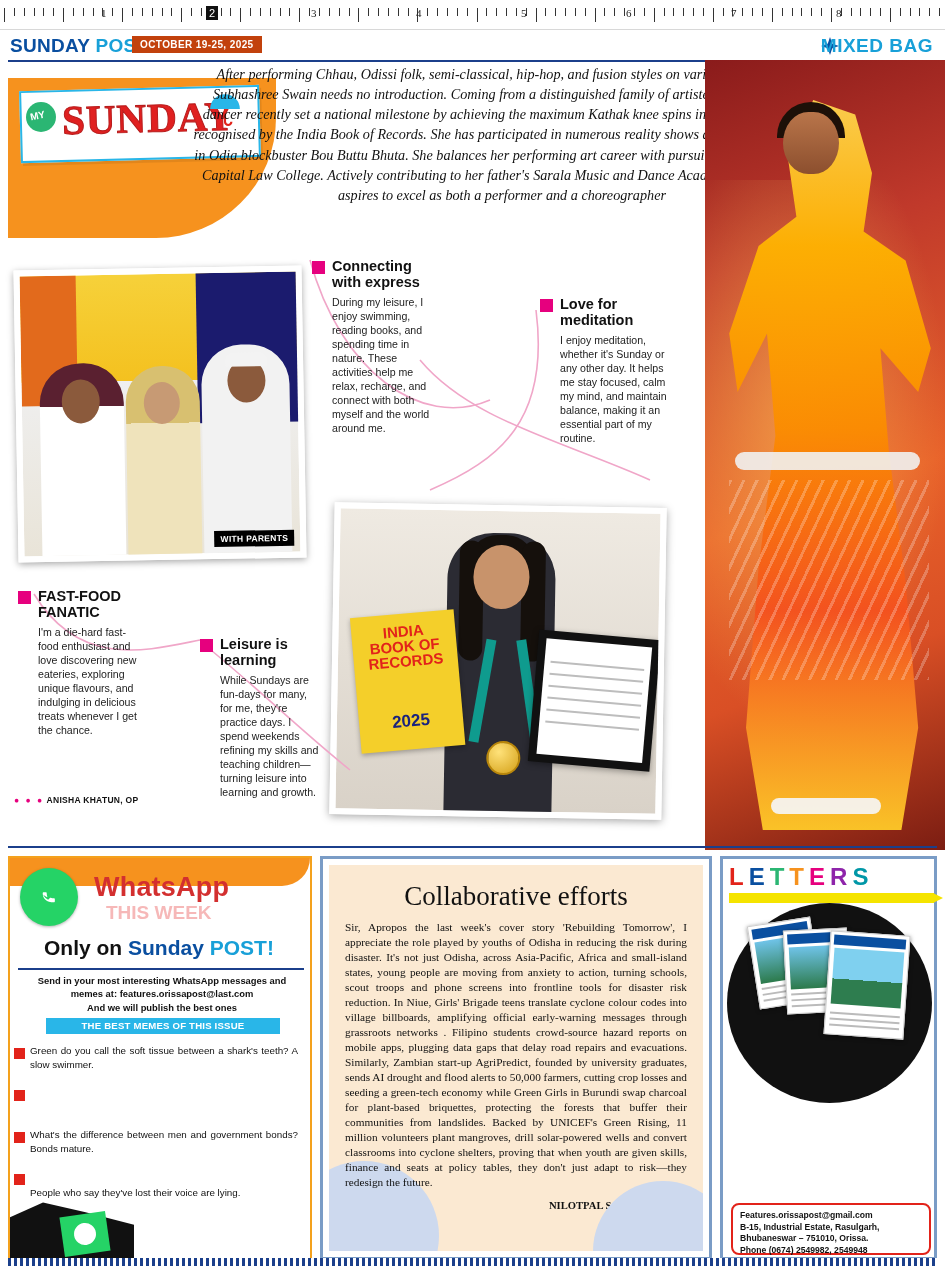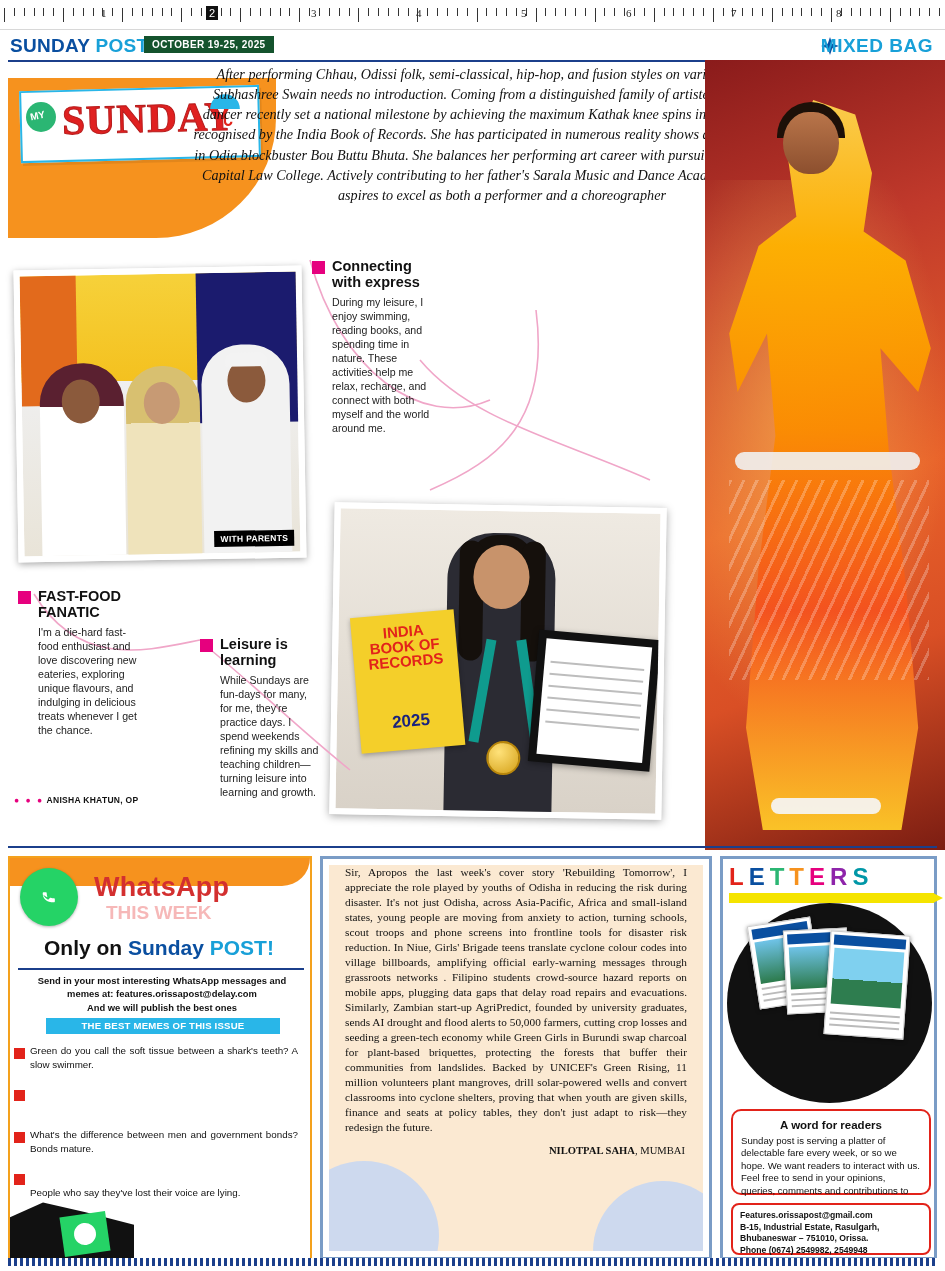--- a/index.html
+++ b/index.html
@@ -26,7 +26,7 @@
   .masthead { position:absolute; top:34px; left:0; width:945px; height:26px; }
   .sunday-post { position:absolute; left:10px; top:1px; font-size:19px; font-weight:bold; color:#0a4fa0; letter-spacing:.3px; }
   .sunday-post .post { color:#18a0d8; }
-  .datebox { position:absolute; left:144px; top:2px; background:#14532d; color:#fff; font-size:10px; font-weight:bold; padding:3px 8px; letter-spacing:.4px; }
+  .datebox { position:absolute; left:132px; top:2px; background:#c2410c; color:#fff; font-size:10px; font-weight:bold; padding:3px 8px; letter-spacing:.4px; }
   .mixedbag { position:absolute; right:12px; top:1px; font-size:19px; font-weight:bold; color:#18a0d8; letter-spacing:.5px; }
   .compass { position:absolute; right:106px; top:3px; width:18px; height:18px; }
   .mh-rule { position:absolute; left:8px; top:26px; width:929px; height:2px; background:#1b3f8b; }

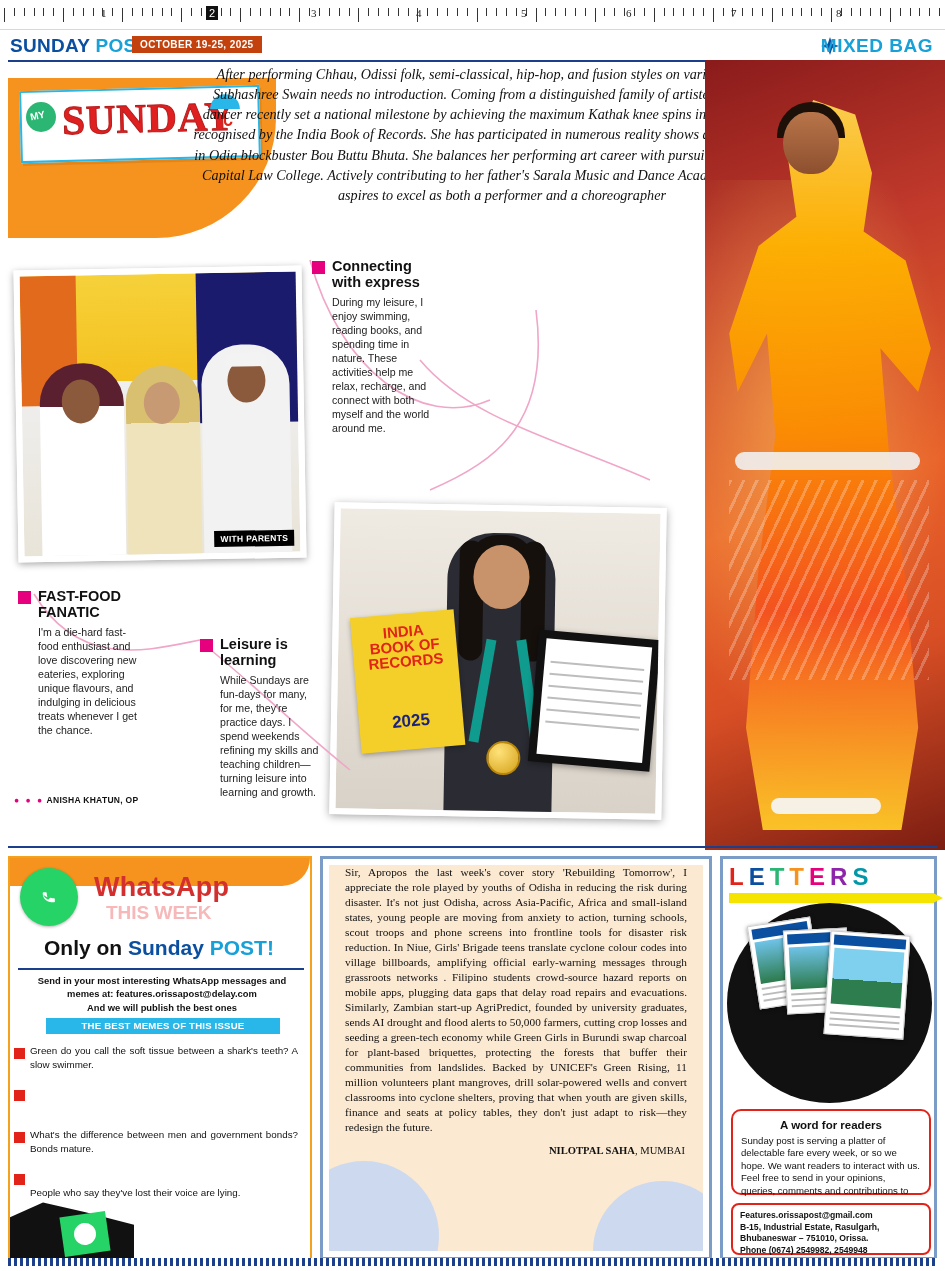--- a/index.html
+++ b/index.html
@@ -404,6 +404,11 @@
     <h3>Connecting with express</h3>
     <p>During my leisure, I enjoy swimming, reading books, and spending time in nature. These activities help me relax, recharge, and connect with both myself and the world around me.</p>
   </div>
+  <div class="qb medit">
+    <div class="sq"></div>
+    <h3>Love for meditation</h3>
+    <p>I enjoy meditation, whether it's Sunday or any other day. It helps me stay focused, calm my mind, and maintain balance, making it an essential part of my routine.</p>
+  </div>
   <div class="qb fastfood">
     <div class="sq"></div>
     <h3>FAST-FOOD FANATIC</h3>

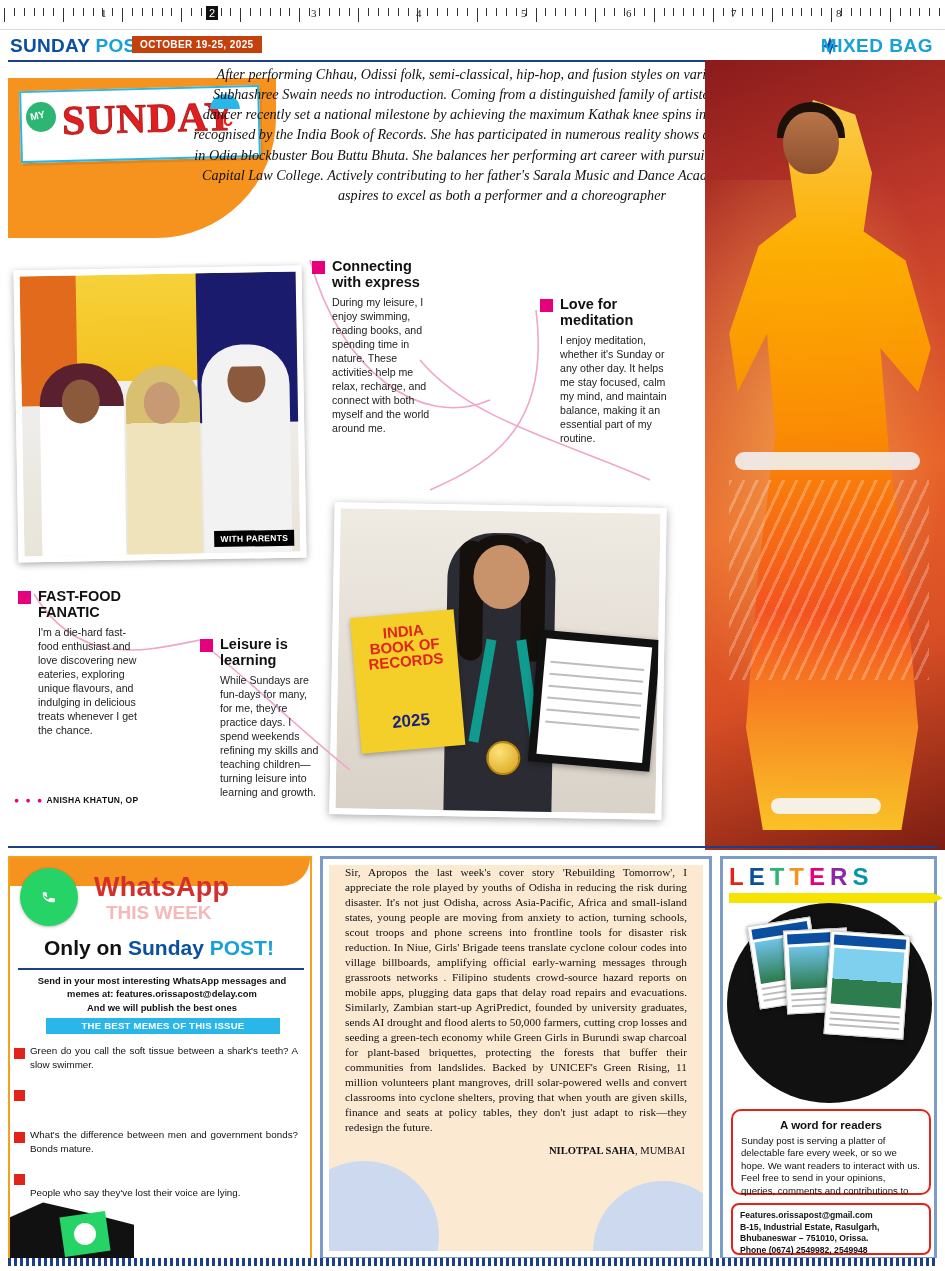--- a/index.html
+++ b/index.html
@@ -463,6 +463,7 @@
 
   <div class="collab">
     <div class="inner">
+      <h2>Collaborative efforts</h2>
       <div class="body"><b>Sir</b><span>,  Apropos the last week's cover story 'Rebuilding Tomorrow', I appreciate the role played by youths of Odisha in reducing the risk during disaster. It's not just Odisha, across Asia-Pacific, Africa and small-island states, young people are moving from anxiety to action, turning schools, scout troops and phone screens into frontline tools for disaster risk reduction. In Niue, Girls' Brigade teens translate cyclone colour codes into village billboards, amplifying official early-warning messages through grassroots networks . Filipino students crowd-source hazard reports on mobile apps, plugging data gaps that delay road repairs and evacuations. Similarly, Zambian start-up AgriPredict, founded by university graduates, sends AI drought and flood alerts to 50,000 farmers, cutting crop losses and seeding a green-tech economy while Green Girls in Burundi swap charcoal for plant-based briquettes, protecting the forests that buffer their communities from landslides. Backed by UNICEF's Green Rising, 11 million volunteers plant mangroves, drill solar-powered wells and convert classrooms into cyclone shelters, proving that when youth are given skills, finance and seats at policy tables, they don't just adapt to risk—they redesign the future.</span></div>
       <div class="sign">
         <b>NILOTPAL SAHA</b>,

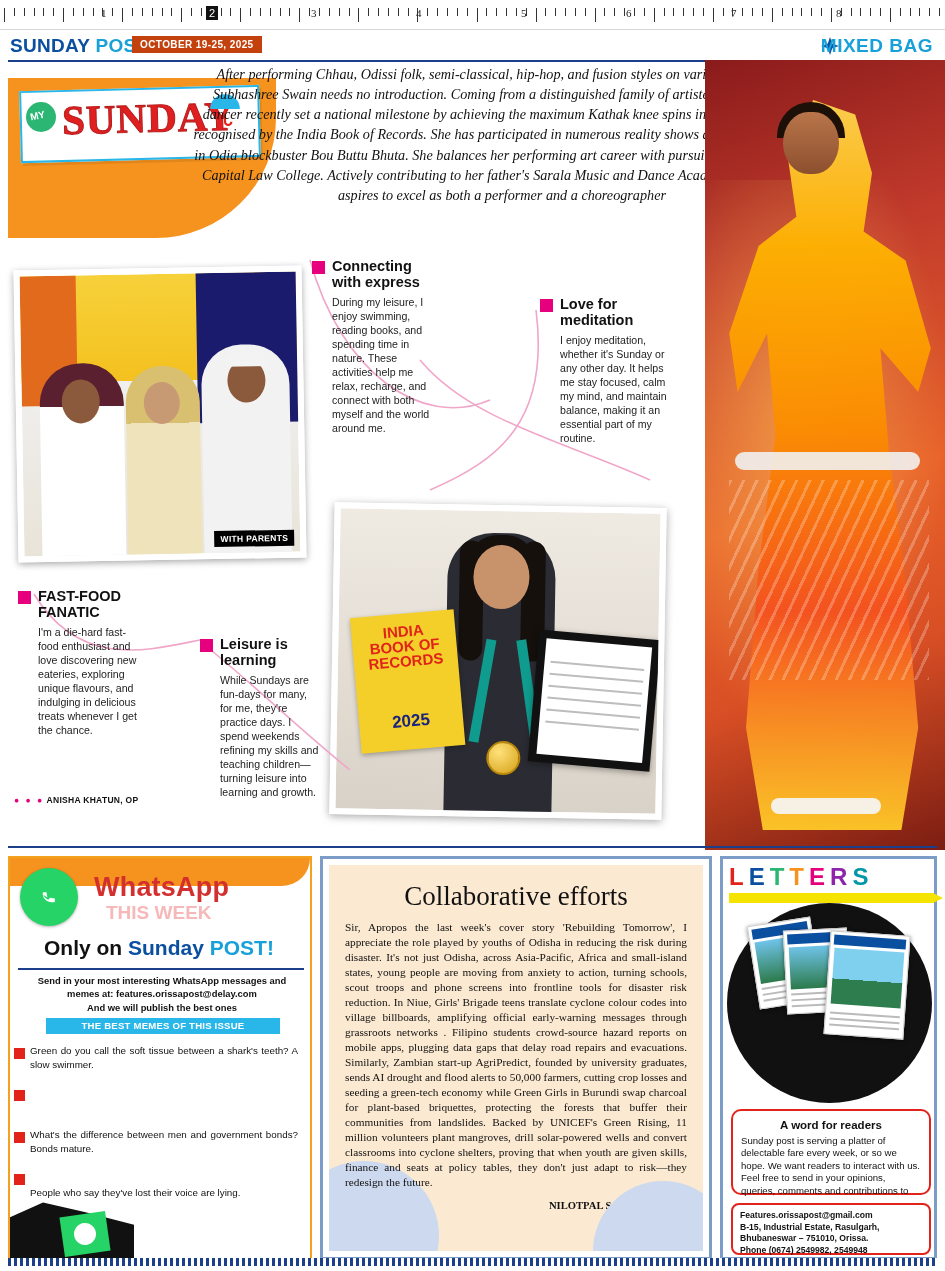--- a/index.html
+++ b/index.html
@@ -444,7 +444,7 @@
     <div class="rule2"></div>
     <div class="send">
       <div>Send in your most interesting WhatsApp messages and</div>
-      <div>memes at: features.orissapost@delay.com</div>
+      <div>memes at: features.orissapost@last.com</div>
       <div>And we will publish the best ones</div>
     </div>
     <div class="best">THE BEST MEMES OF THIS ISSUE</div>

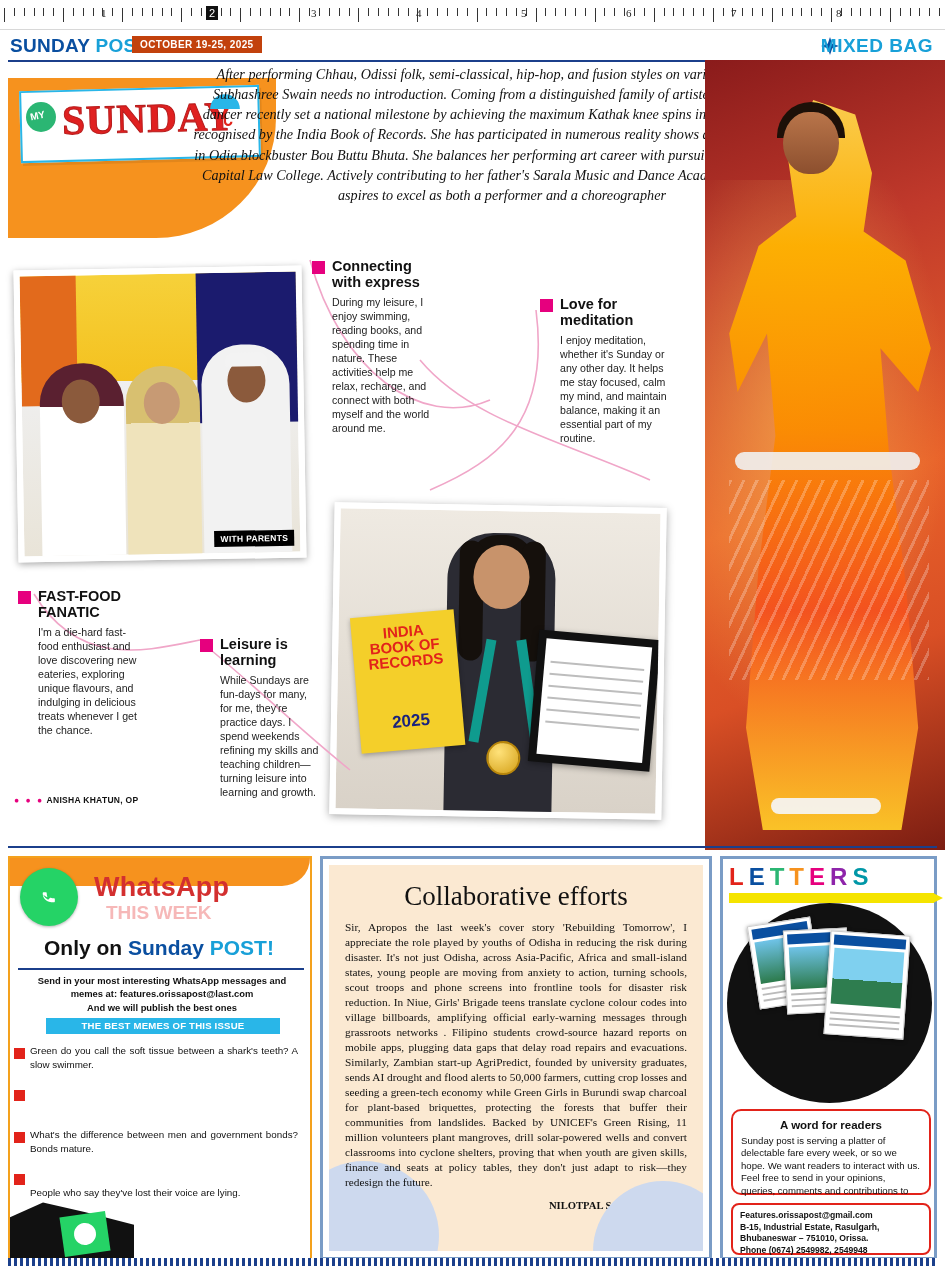--- a/index.html
+++ b/index.html
@@ -499,10 +499,6 @@
         <div class="l" style="top:86px"></div>
         <div class="l" style="top:92px"></div>
     </div>
-    <div class="wordbox">
-      <h4>A word for readers</h4>
-      <p>Sunday post is serving a platter of delectable fare every week, or so we hope. We want readers to interact with us. Feel free to send in your opinions, queries, comments and contributions to</p>
-    </div>
     <div class="addrbox">
       <p style="white-space:pre-line">Features.orissapost@gmail.com
 B-15, Industrial Estate, Rasulgarh, Bhubaneswar – 751010, Orissa.

